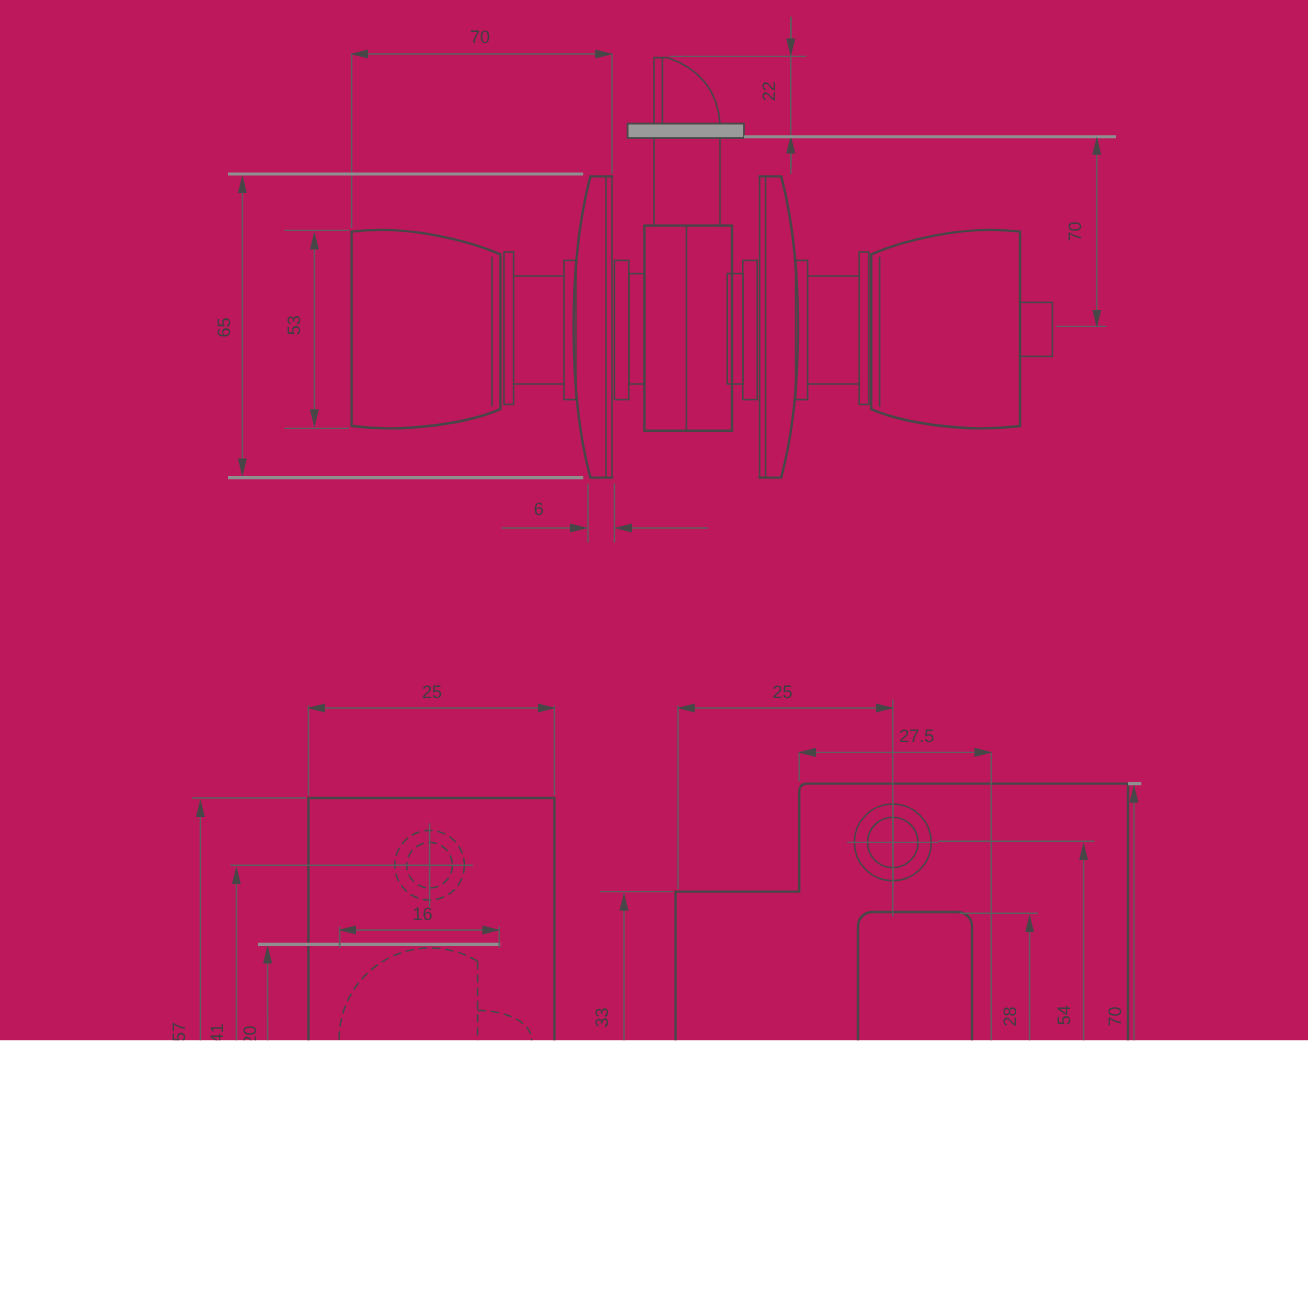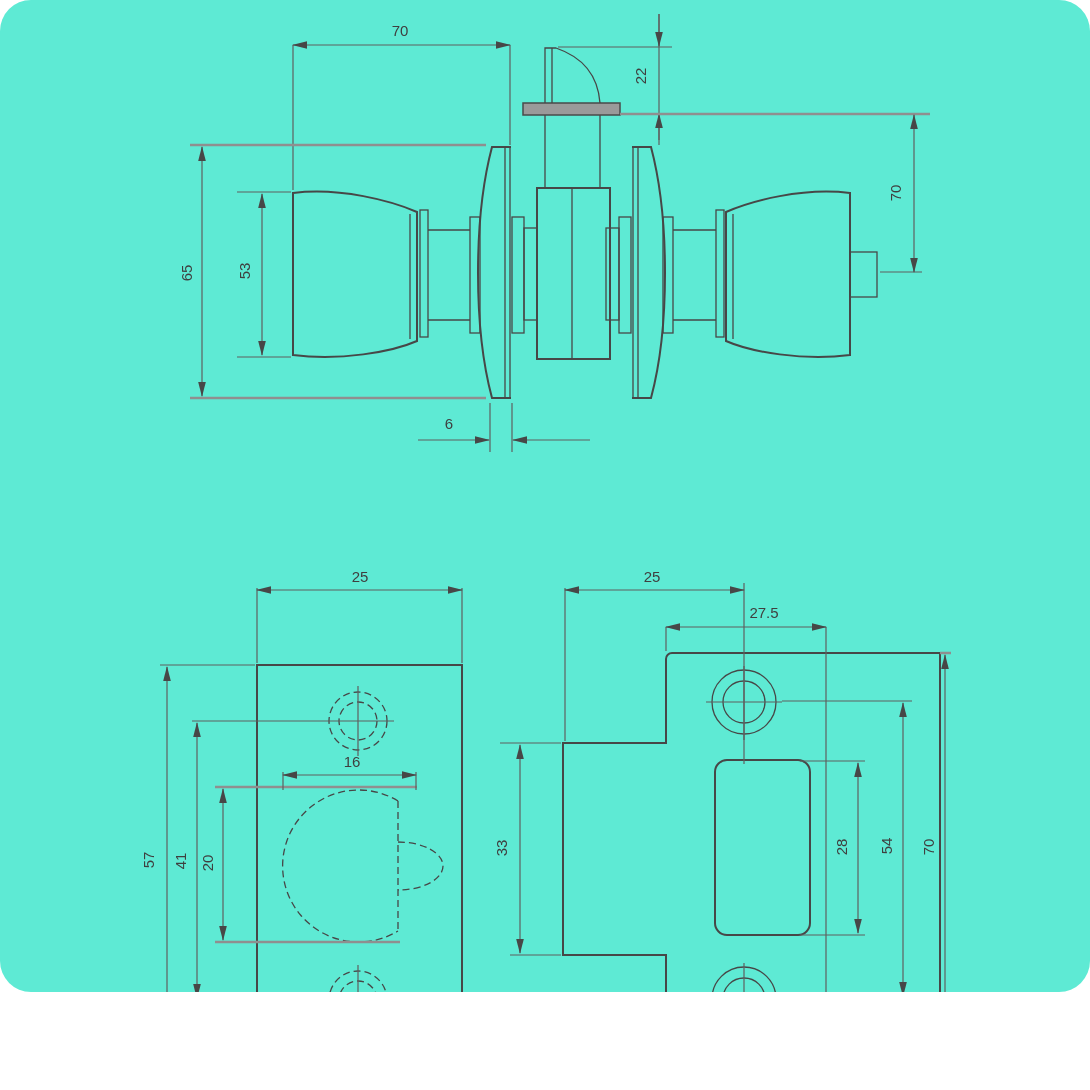--- a/index.html
+++ b/index.html
@@ -3,8 +3,8 @@
 <meta charset="utf-8">
 <style>
   html,body{margin:0;padding:0;background:#ffffff;}
-  .canvas{position:relative;width:1090px;height:992px;background:#5eead4;overflow:hidden;
-          font-family:"Liberation Sans", sans-serif;border-radius:31px;}
+  .canvas{position:relative;width:1090px;height:867px;background:#be185d;overflow:hidden;
+          font-family:"Liberation Sans", sans-serif;}
   svg{position:absolute;left:0;top:0;}
   svg text{font-family:"Liberation Sans", sans-serif;font-size:15px;fill:#3f3f3f;}
   .obj{stroke:#474747;stroke-width:2;fill:none;stroke-linecap:square;}

